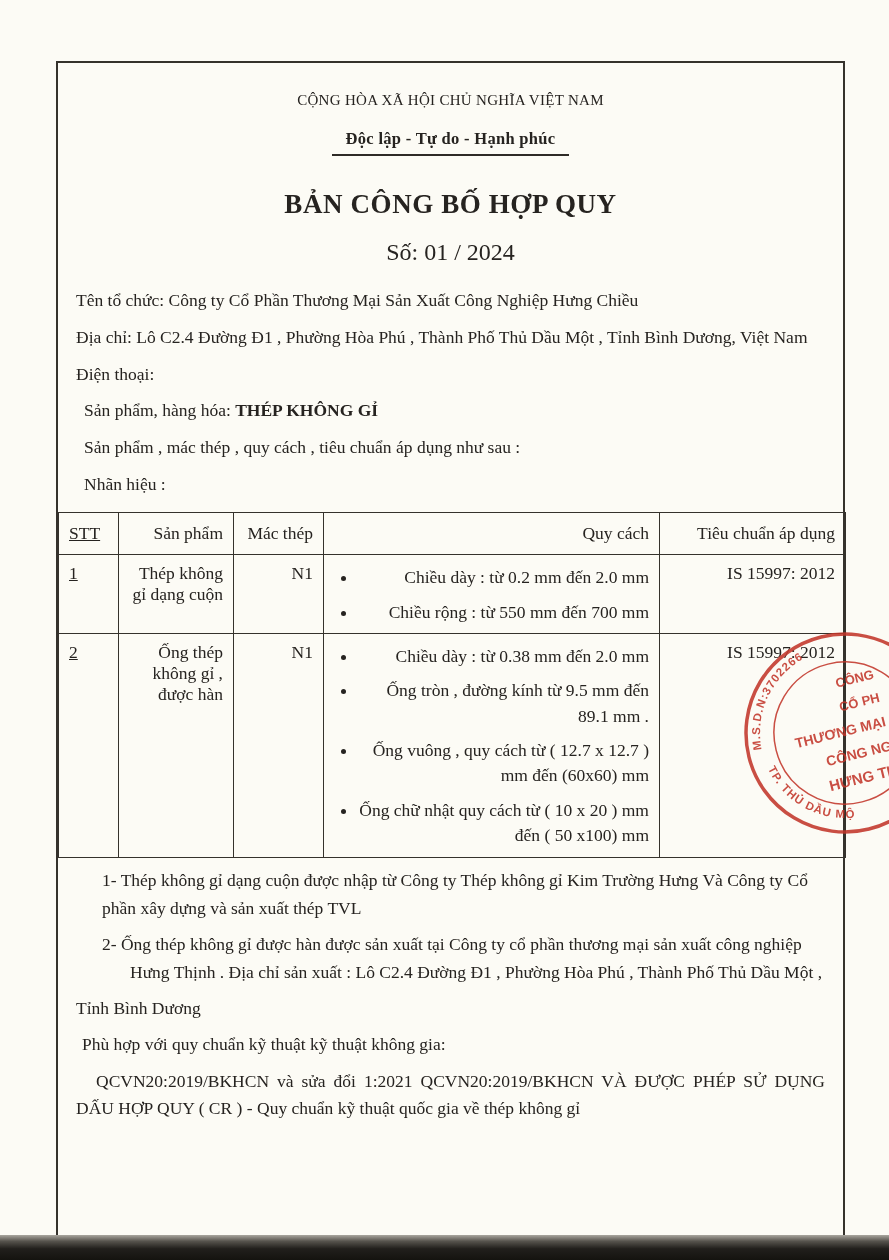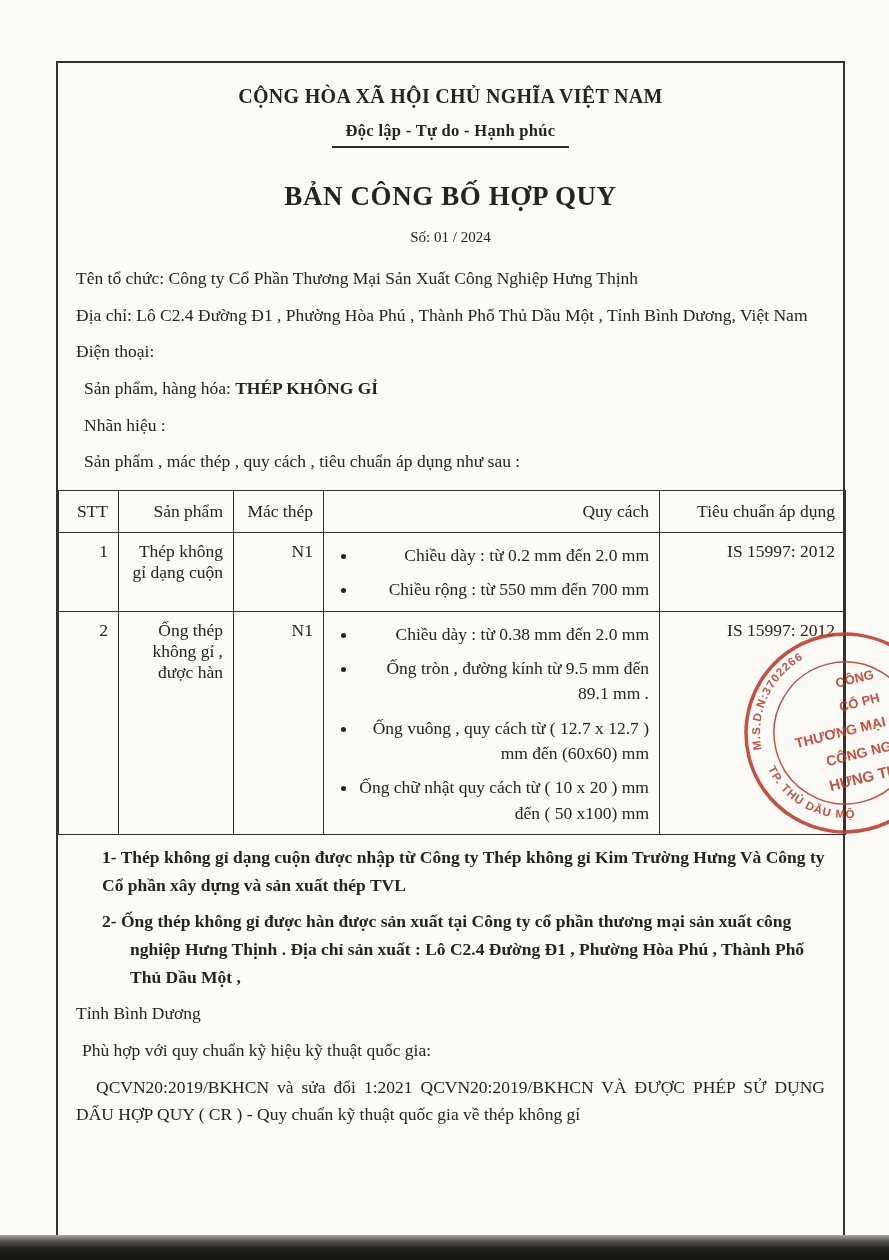--- a/index.html
+++ b/index.html
@@ -18,7 +18,7 @@
     padding:14px 18px 0 18px;
   }
   .center { text-align:center; }
-  .nat1 { font-weight:bold; font-size:20px; letter-spacing:.3px; margin:4px; }
+  .nat1 { font-weight:normal; font-size:15px; letter-spacing:.3px; margin:12px; }
   .nat2 { margin:3px 0 0 0; }
   .nat2 span {
     display:inline-block; font-weight:bold; font-size:16.5px;

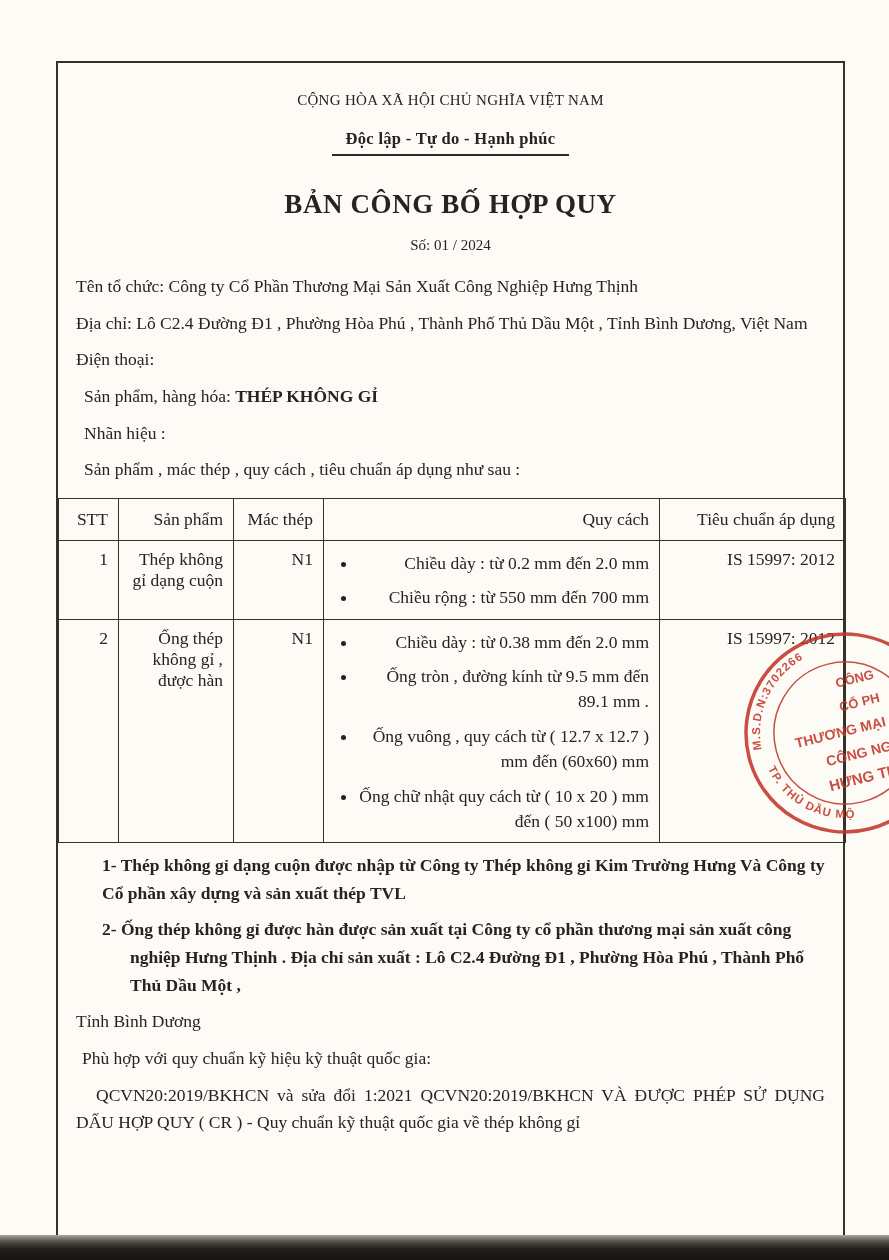--- a/index.html
+++ b/index.html
@@ -25,7 +25,7 @@
     padding:0 14px 2px 14px; border-bottom:2px solid #2e2b27; letter-spacing:.3px;
   }
   .title { margin:27px 0 0 0; font-size:27px; font-weight:bold; letter-spacing:.6px; }
-  .docno { margin:9px 0 0 0; font-size:15px; }
+  .docno { margin:9px 0 0 0; font-size:24px; }
   p { margin:0; font-size:17.5px; line-height:1.58; }
   .para { margin-top:9px; }
   .first-para { margin-top:15px; }

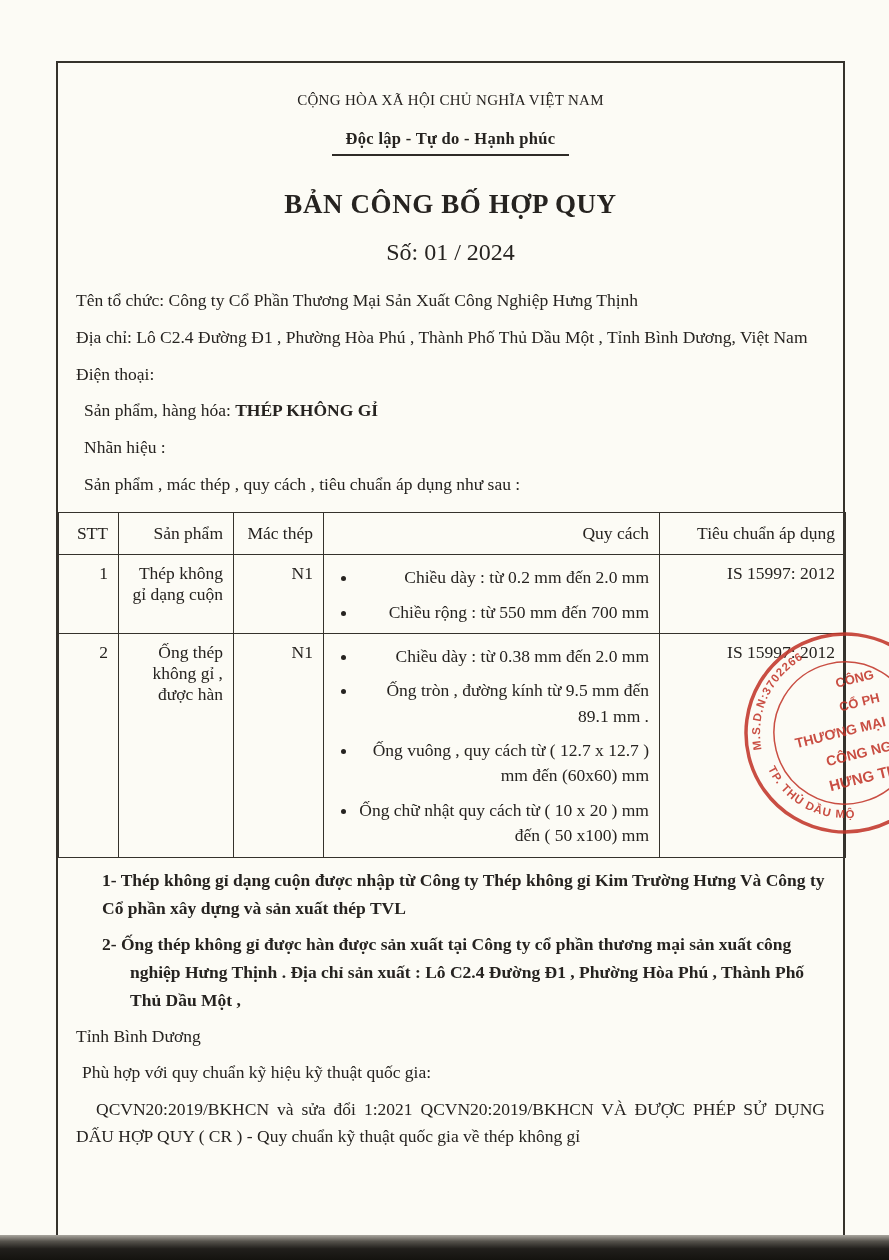--- a/index.html
+++ b/index.html
@@ -83,7 +83,7 @@
   <p class="center title">BẢN CÔNG BỐ HỢP QUY</p>
   <p class="center docno">Số: 01 / 2024</p>
 
-  <p class="para first-para">Tên tổ chức: Công ty Cổ Phần Thương Mại Sản Xuất Công Nghiệp Hưng Thịnh</p>
+  <p class="para first-para">Tên tổ chức: Công ty Cổ Phần Thương Mại Sản Xuất Công Nghiệp Hưng Chiều</p>
   <p class="para">Địa chỉ: Lô C2.4 Đường Đ1 , Phường Hòa Phú , Thành Phố Thủ Dầu Một , Tỉnh Bình Dương, Việt Nam</p>
   <p class="para">Điện thoại:</p>
   <p class="para indent1"><span>Sản phẩm, hàng hóa: </span><span class="bold">THÉP KHÔNG GỈ</span></p>

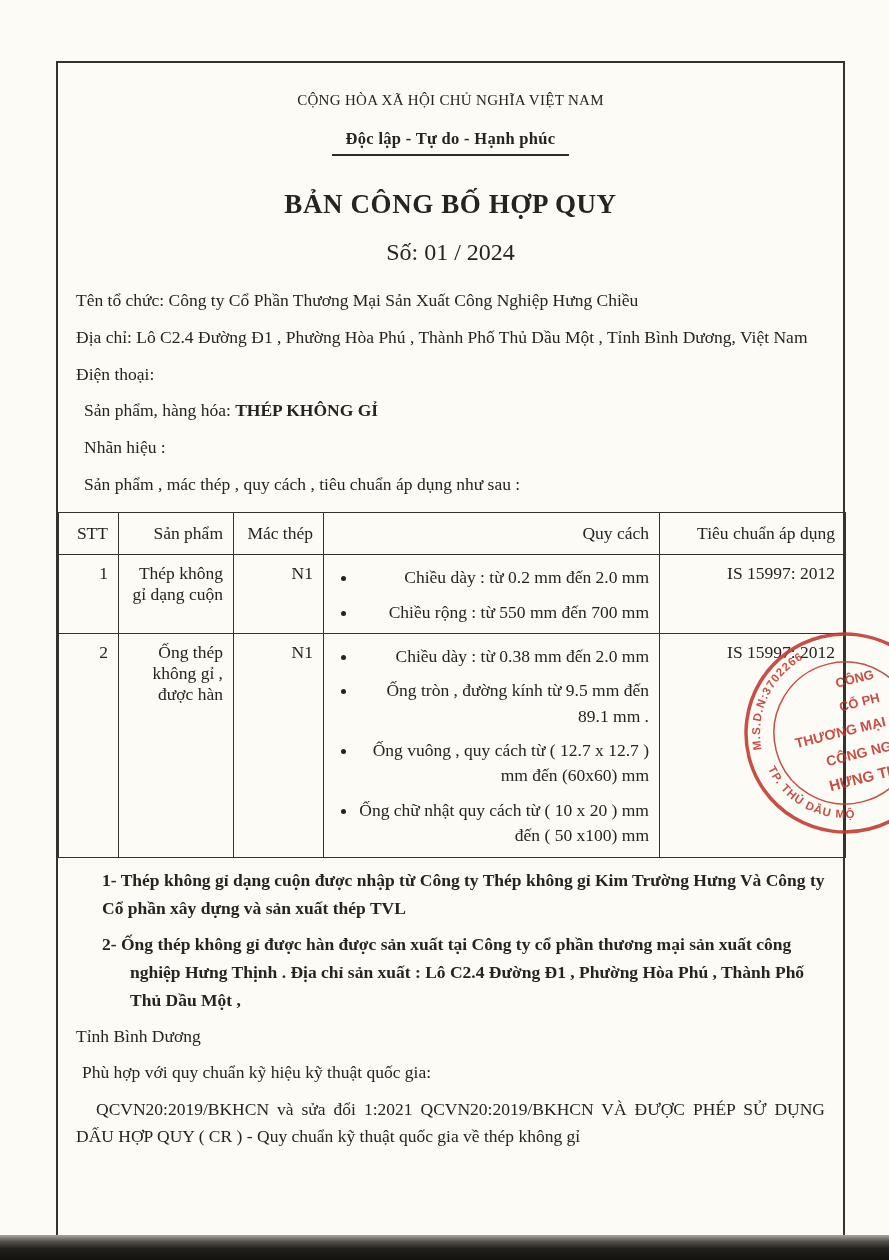--- a/index.html
+++ b/index.html
@@ -87,8 +87,8 @@
   <p class="para">Địa chỉ: Lô C2.4 Đường Đ1 , Phường Hòa Phú , Thành Phố Thủ Dầu Một , Tỉnh Bình Dương, Việt Nam</p>
   <p class="para">Điện thoại:</p>
   <p class="para indent1"><span>Sản phẩm, hàng hóa: </span><span class="bold">THÉP KHÔNG GỈ</span></p>
+  <p class="para indent1">Sản phẩm , mác thép , quy cách , tiêu chuẩn áp dụng như sau :</p>
   <p class="para indent1">Nhãn hiệu :</p>
-  <p class="para indent1">Sản phẩm , mác thép , quy cách , tiêu chuẩn áp dụng như sau :</p>
 
   <table>
     <colgroup>

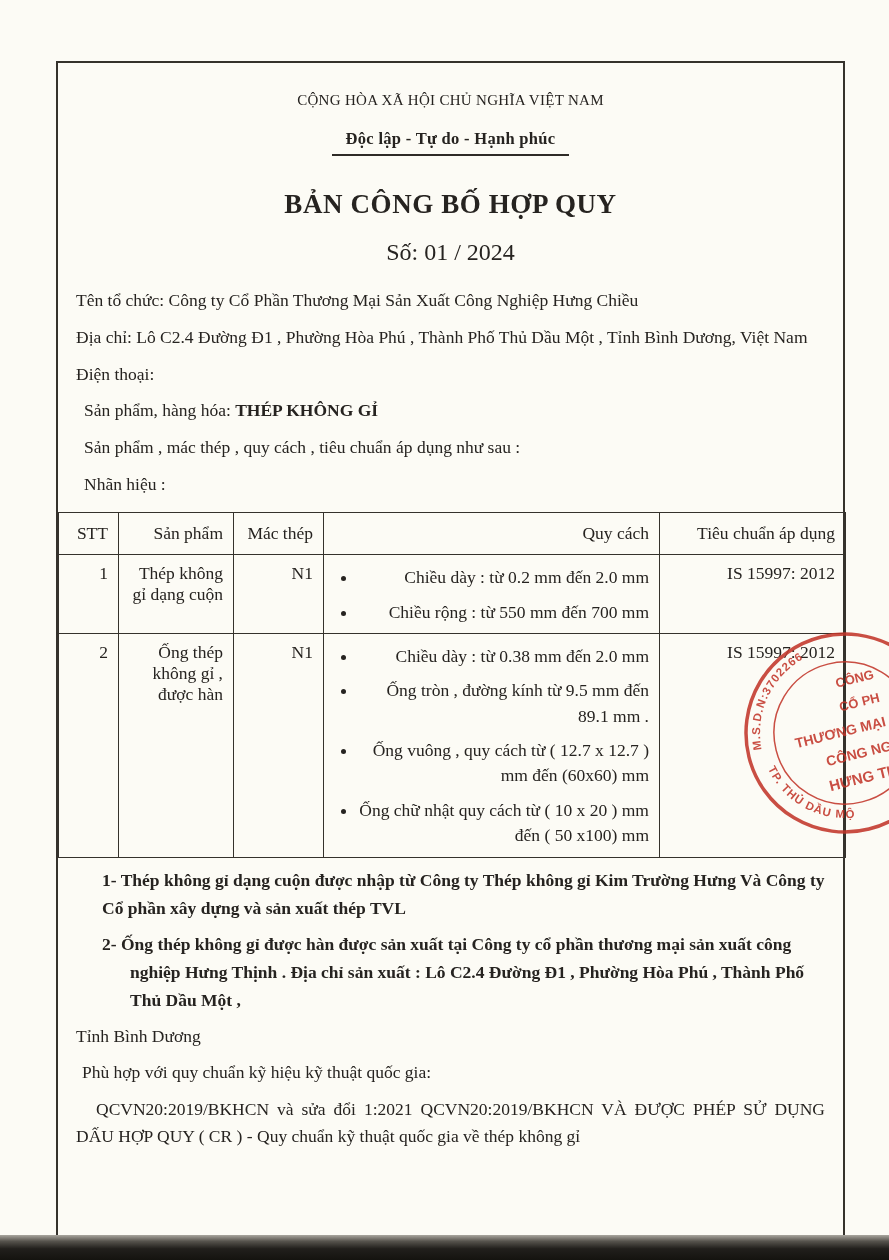--- a/index.html
+++ b/index.html
@@ -43,7 +43,7 @@
     padding:8px 10px;
   }
   th { padding:10px 10px; }
-  .c-stt { text-align:right; }
+  .c-stt { text-align:left;text-decoration:underline; }
   .c-mt { padding-left:24px; }
   ul.qc { margin:2px 0 0 0; padding-left:24px; }
   ul.qc li { margin-bottom:9px; line-height:1.45; }

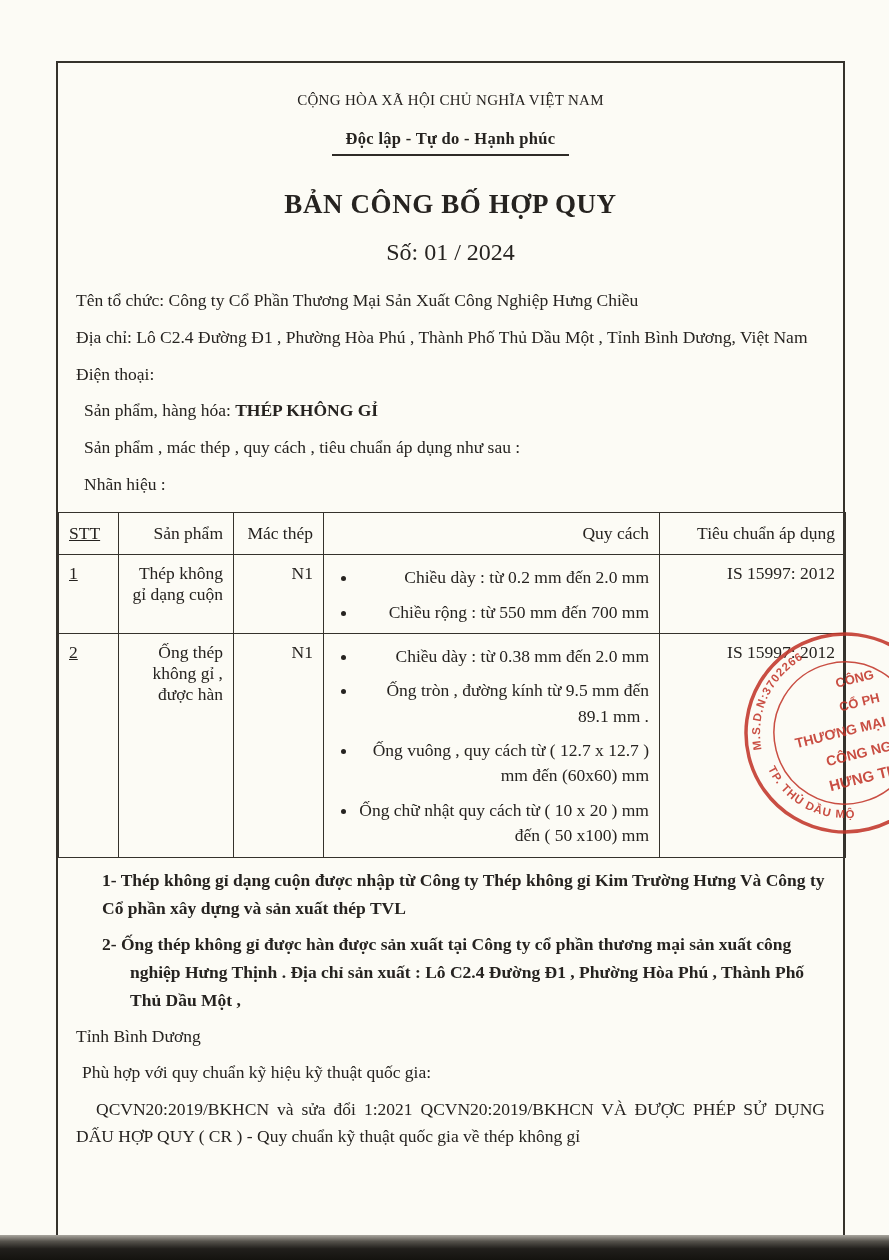--- a/index.html
+++ b/index.html
@@ -49,7 +49,7 @@
   ul.qc li { margin-bottom:9px; line-height:1.45; }
   ul.qc li:last-child { margin-bottom:0; }
 
-  .notes { padding-left:26px;font-weight:bold; }
+  .notes { padding-left:26px; }
   .note { margin-top:8px; font-size:17.5px; line-height:1.6; }
   .note-hang { padding-left:28px; text-indent:-28px; }
   .province { }

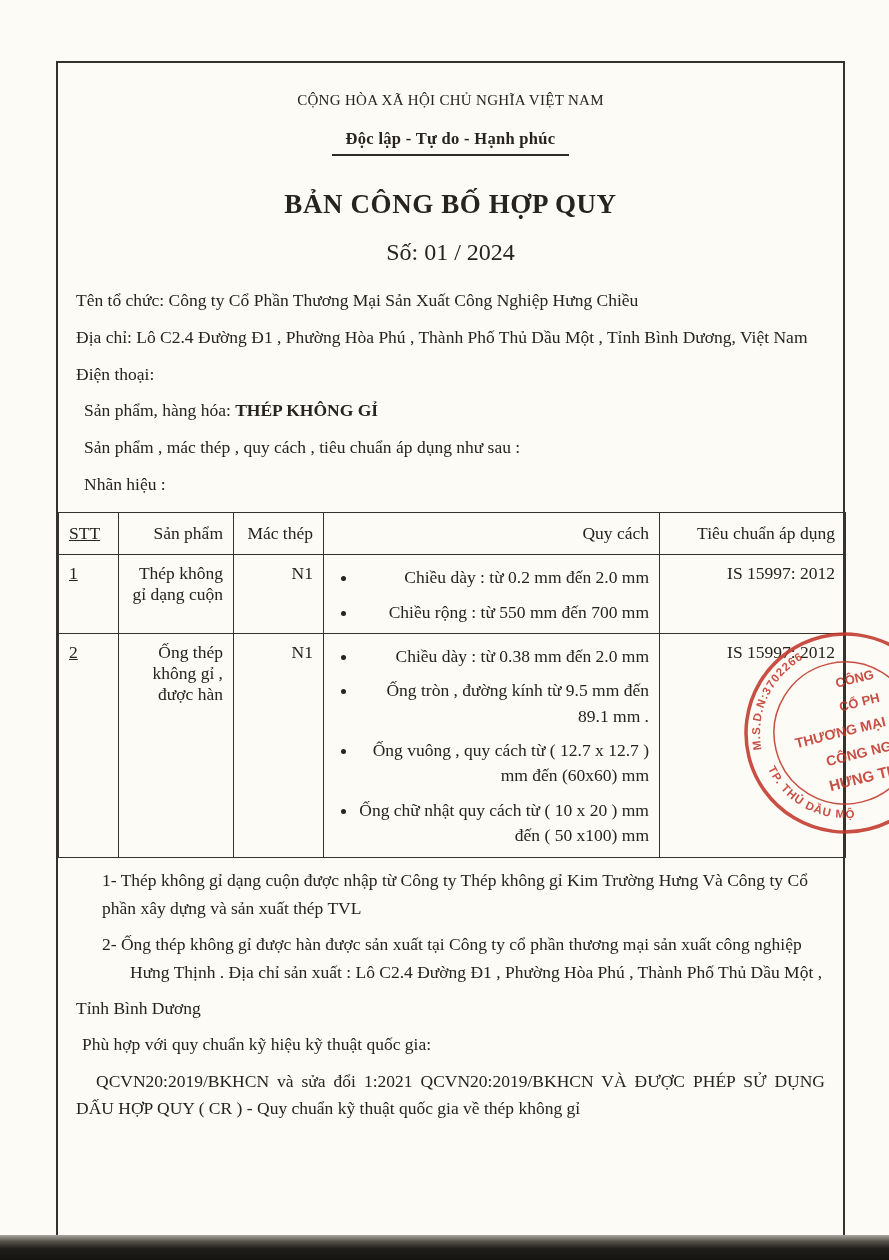--- a/index.html
+++ b/index.html
@@ -143,7 +143,7 @@
   </div>
 
   <p class="para province">Tỉnh Bình Dương</p>
-  <p class="para conform">Phù hợp với quy chuẩn kỹ hiệu kỹ thuật quốc gia:</p>
+  <p class="para conform">Phù hợp với quy chuẩn kỹ thuật kỹ thuật không gia:</p>
   <p class="para final">QCVN20:2019/BKHCN và sửa đổi 1:2021 QCVN20:2019/BKHCN VÀ ĐƯỢC PHÉP SỬ DỤNG DẤU HỢP QUY ( CR ) -  Quy chuẩn kỹ thuật quốc gia về thép không gỉ</p>
 
 </div>

